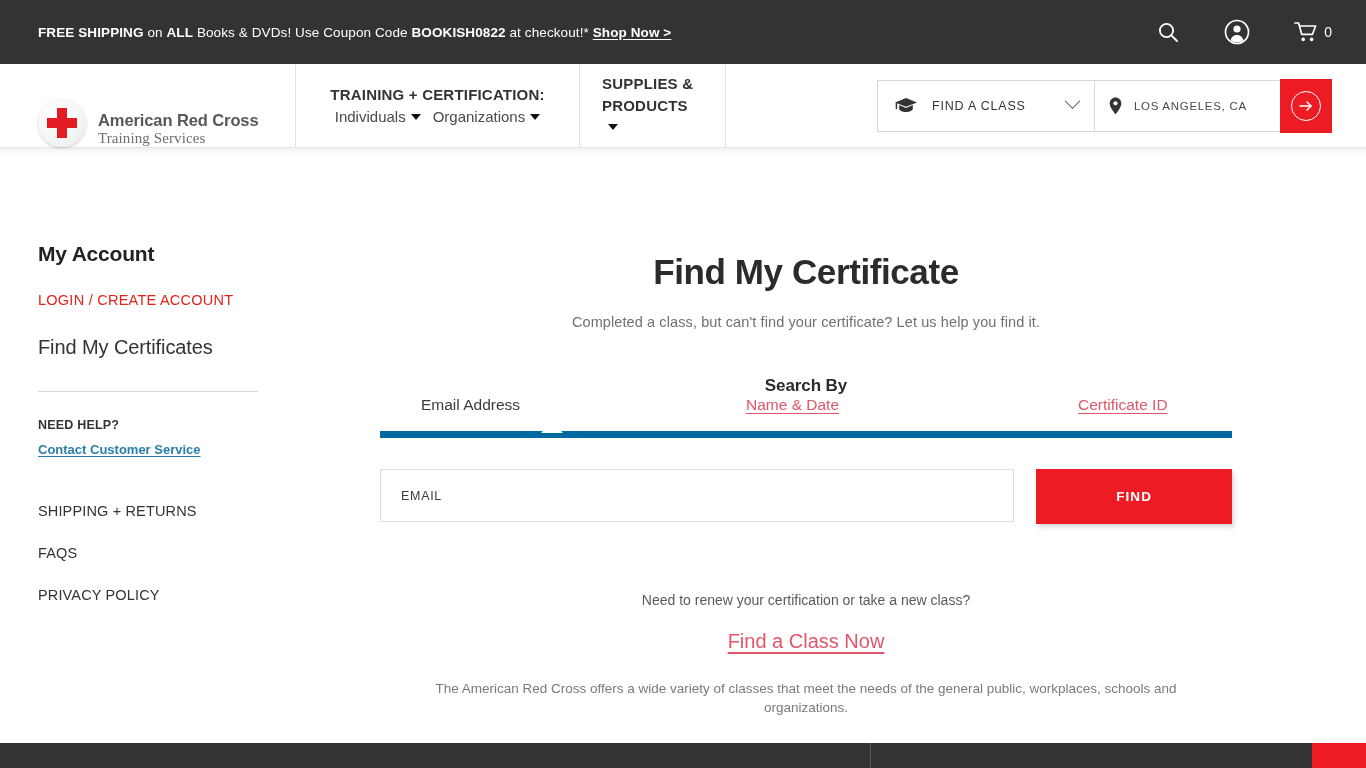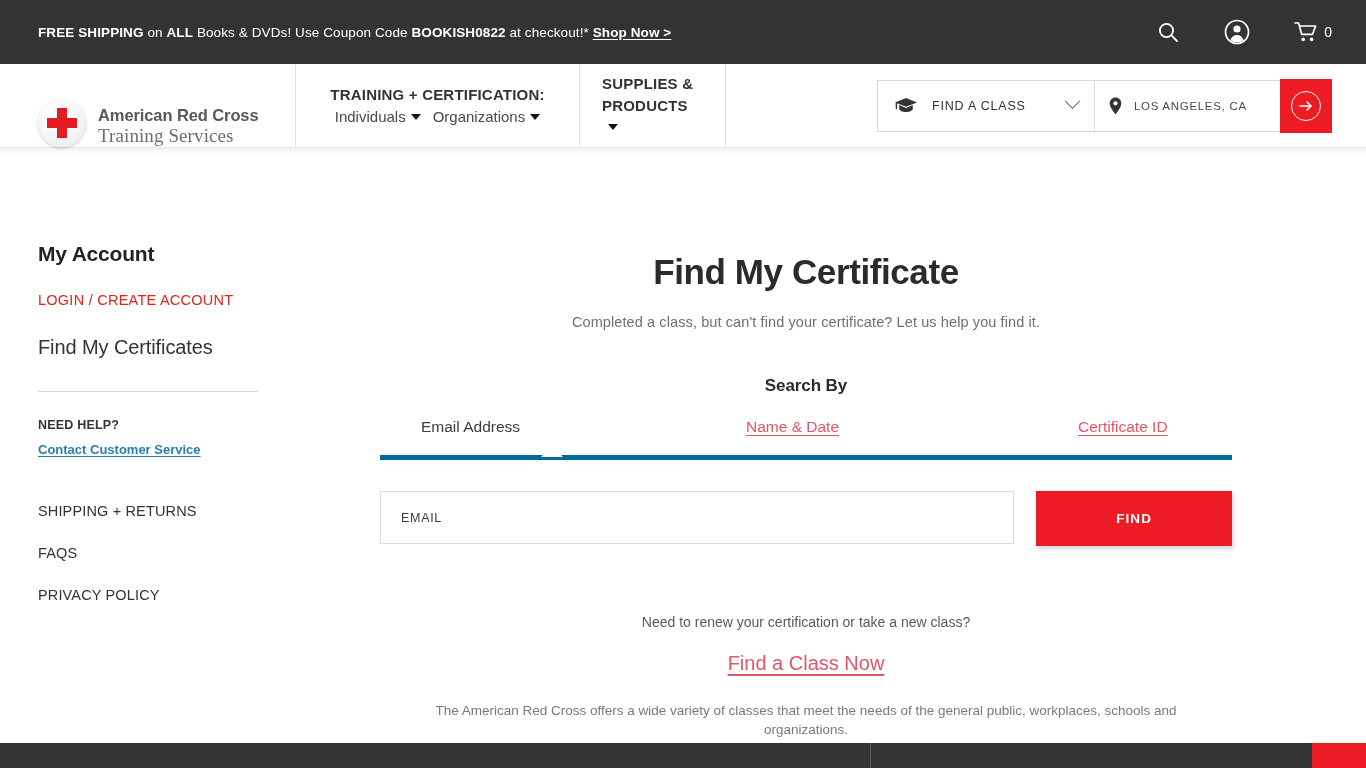--- a/index.html
+++ b/index.html
@@ -86,7 +86,7 @@
   }
   .logo-l2 {
     font-family: "Liberation Serif", serif;
-    font-size: 19px; color: #6d6e71; letter-spacing: .1px;
+    font-size: 15px; color: #6d6e71; letter-spacing: .1px;
   }
 
   .nav-cell {

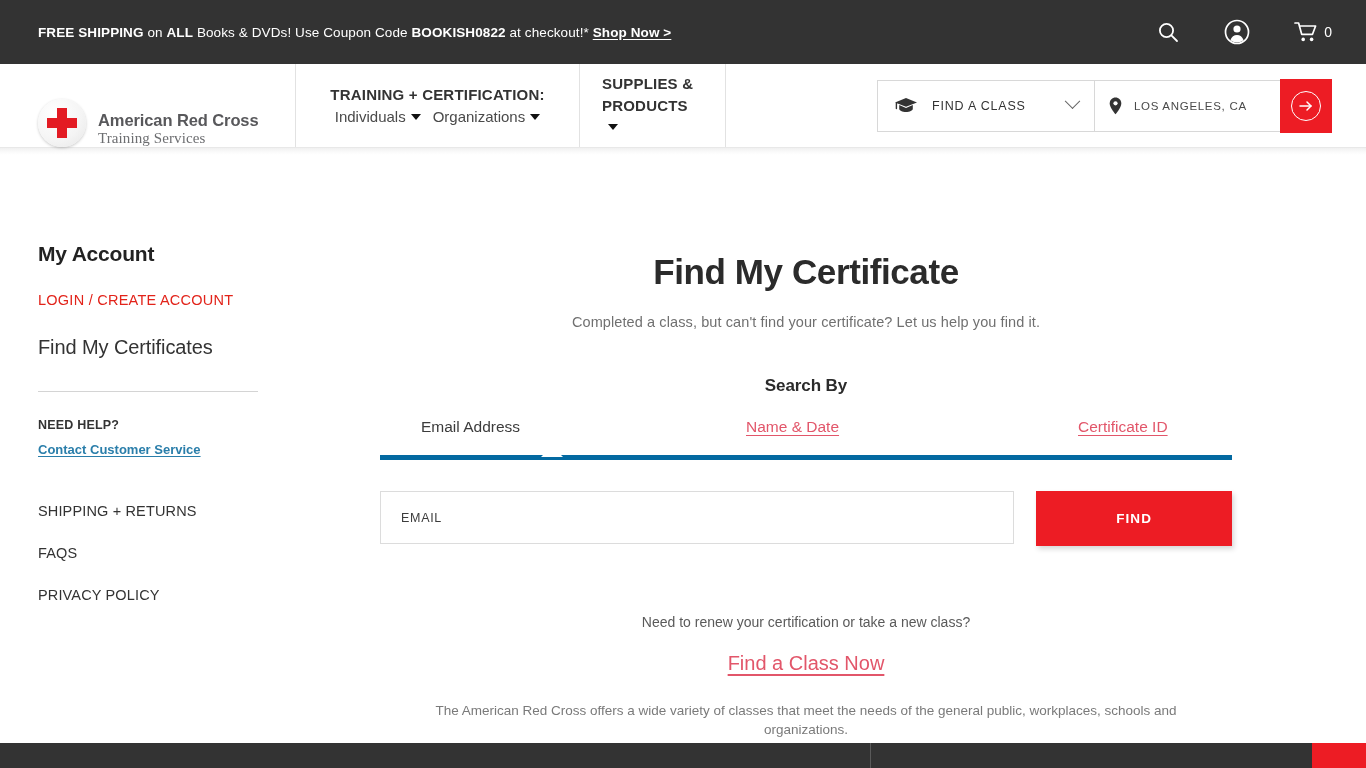--- a/index.html
+++ b/index.html
@@ -224,9 +224,8 @@
   }
   .tabs {
     position: relative;
-    margin-top: 22px;
     height: 42px;
-    border-bottom: 5px solid #0369a1;
+    border-bottom: 7px solid #0369a1;
   }
   .tab {
     position: absolute;

